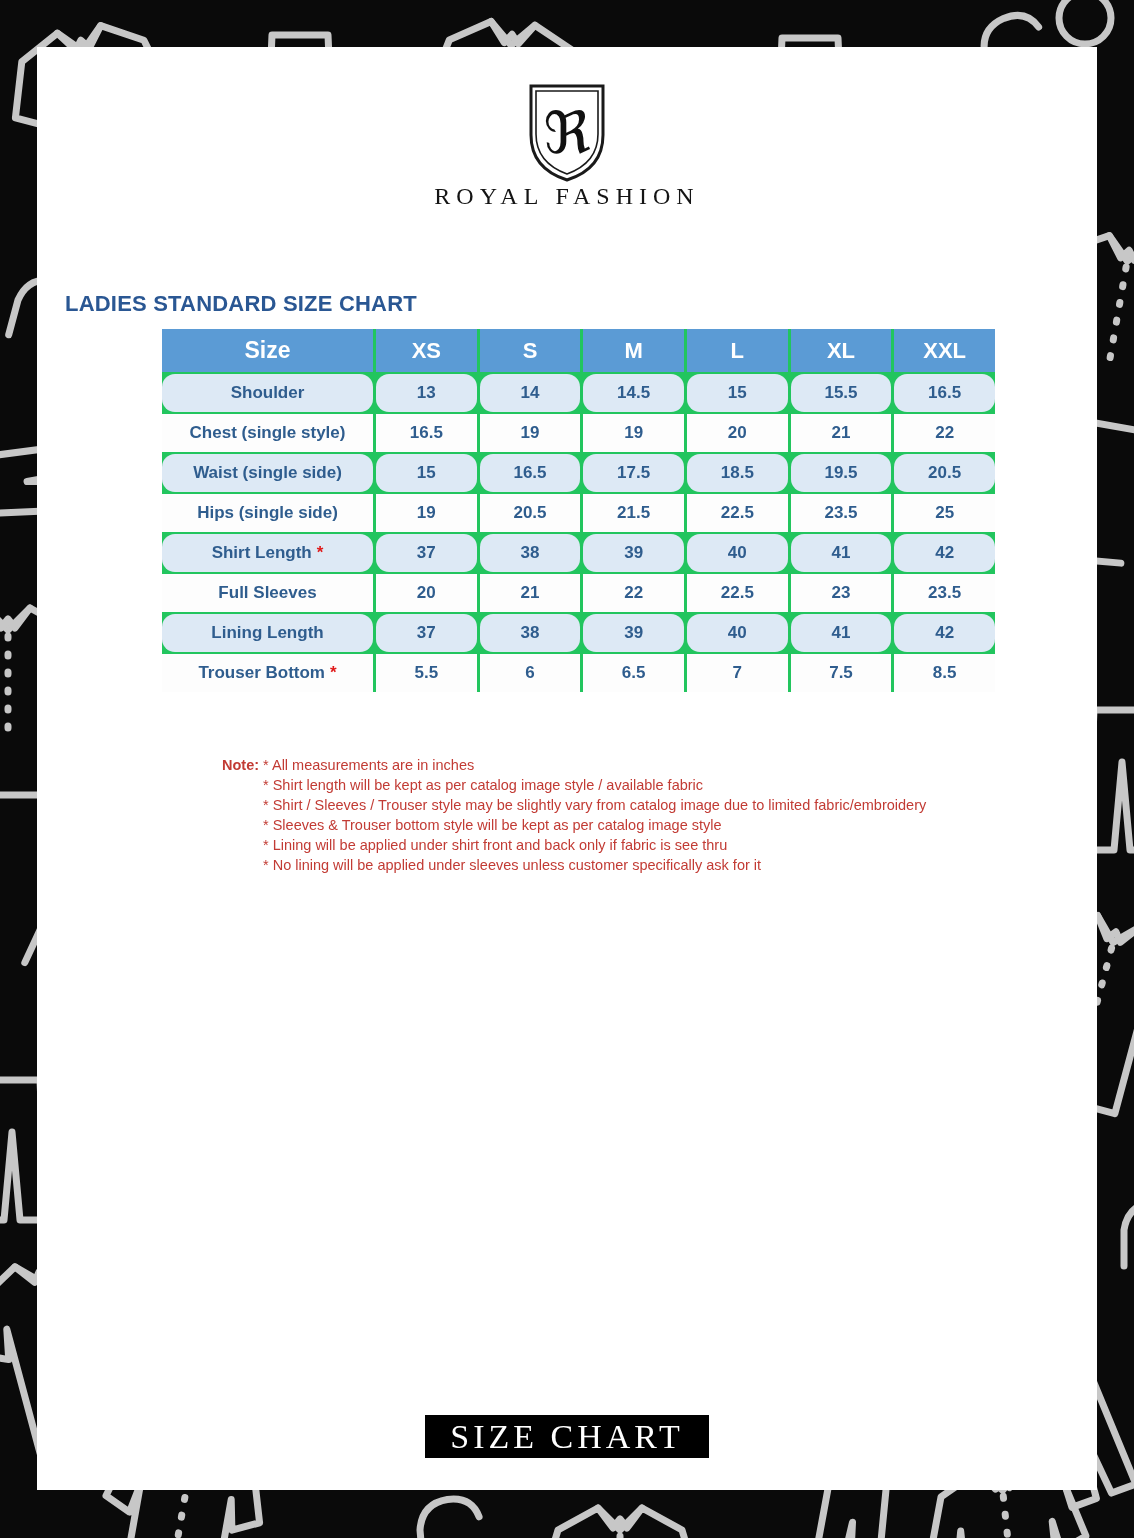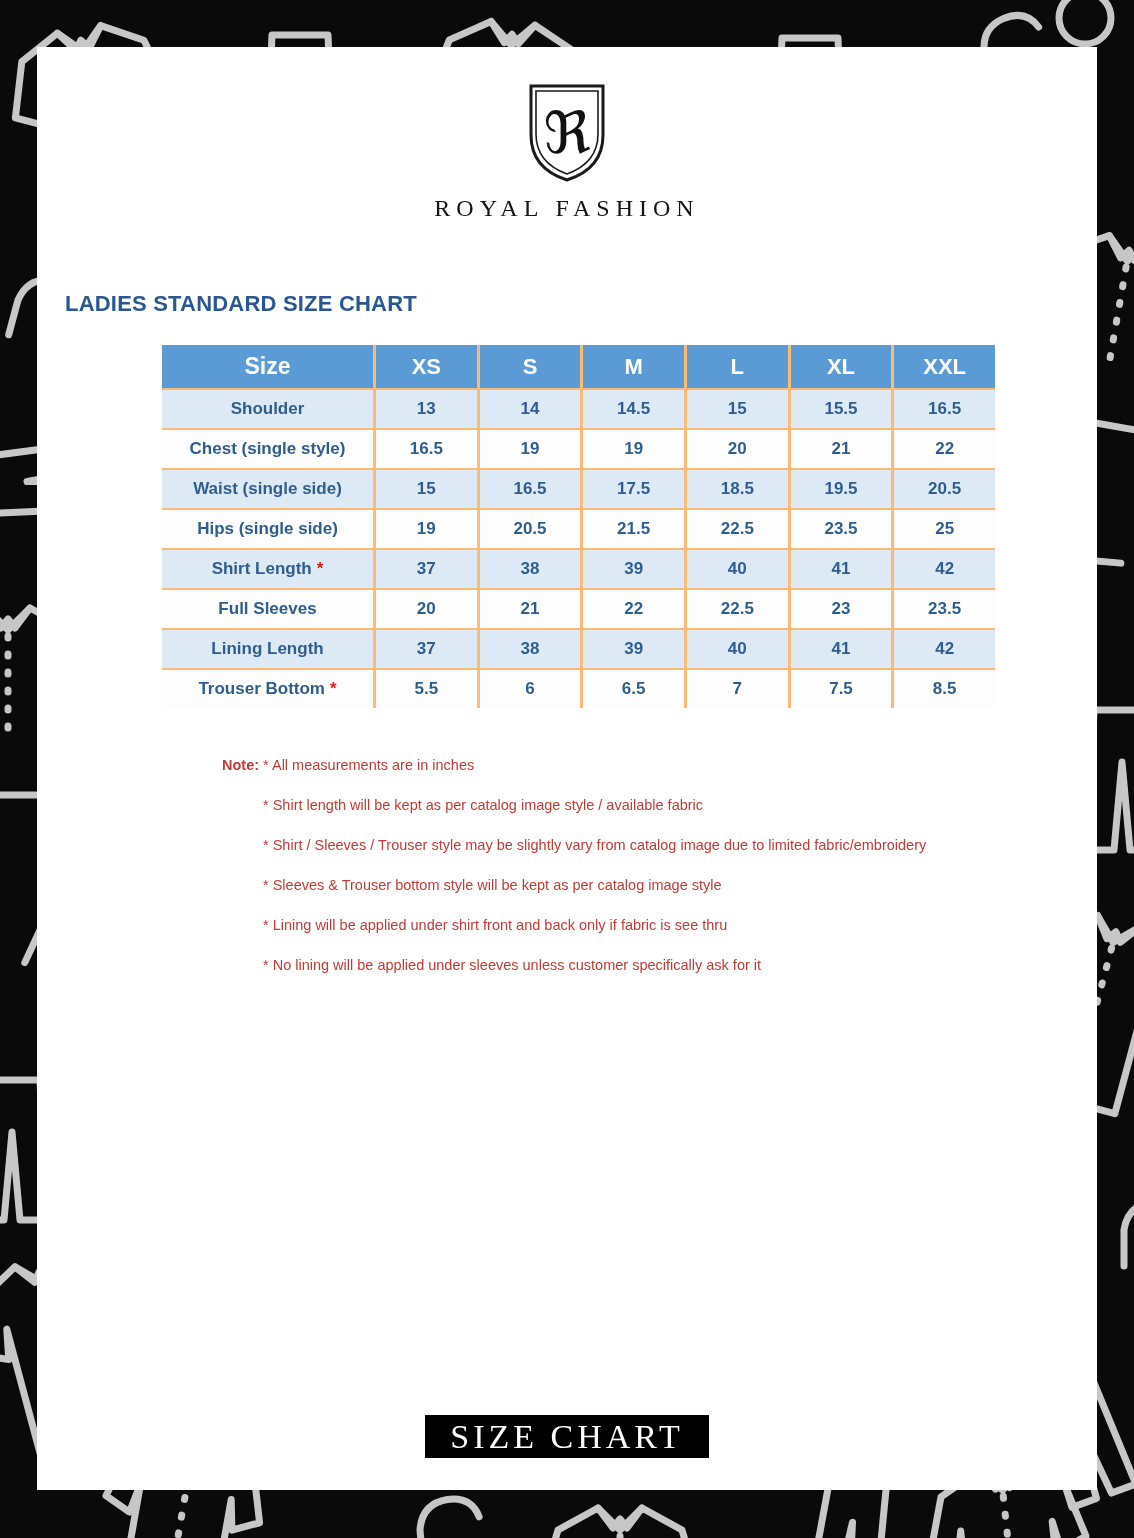--- a/index.html
+++ b/index.html
@@ -17,7 +17,7 @@
   .logo{position:absolute;top:36px;left:0;width:100%;display:flex;flex-direction:column;align-items:center;}
   .shield{width:84px;height:100px;}
   .brand-name{
-    margin-top:12px;font-family:"Liberation Serif",serif;
+    margin-top:0;font-family:"Liberation Serif",serif;
     font-size:24px;letter-spacing:6px;color:#141414;white-space:nowrap;
   }
   

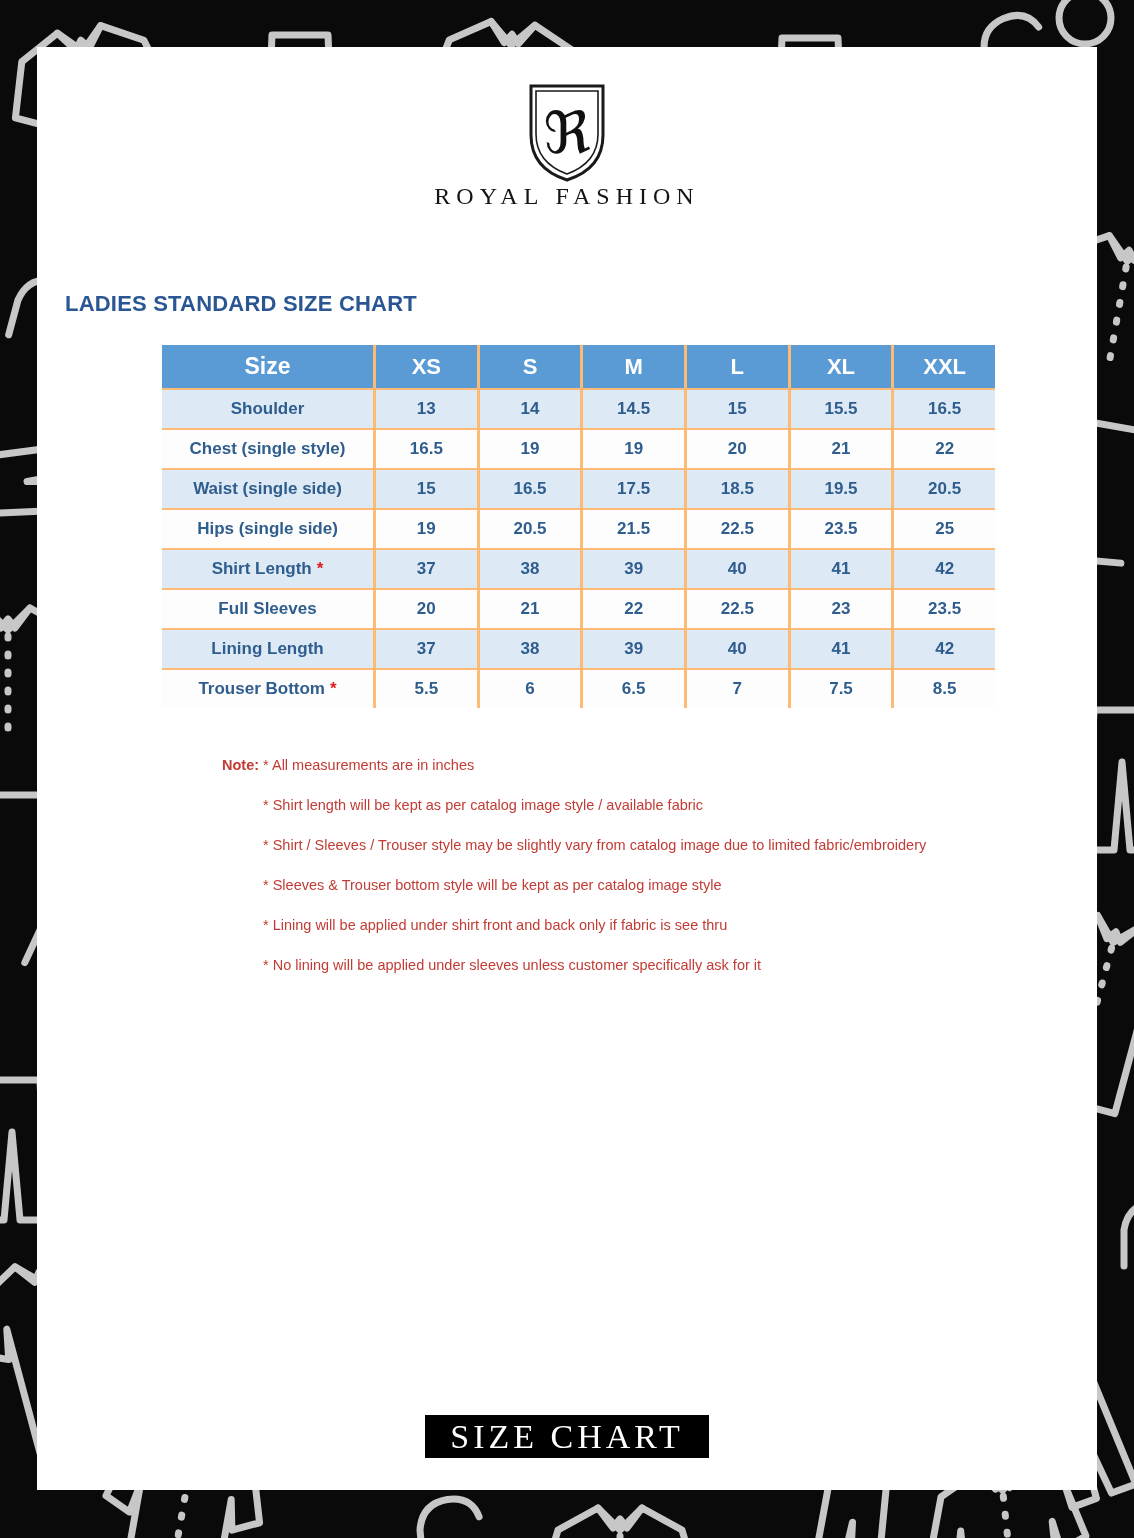--- a/index.html
+++ b/index.html
@@ -27,9 +27,9 @@
   }
   
   .size-table{
-    position:absolute;left:125px;top:298px;width:833px;
+    position:absolute;left:125px;top:282px;width:833px;
     display:grid;grid-template-columns:211px repeat(6,1fr);
-    column-gap:3px;row-gap:2px;background:#fdba74;
+    column-gap:3px;row-gap:2px;background:#22c55e;
   }
   .th{
     height:43px;background:var(--header-bg,#5b9bd5);color:#ffffff;

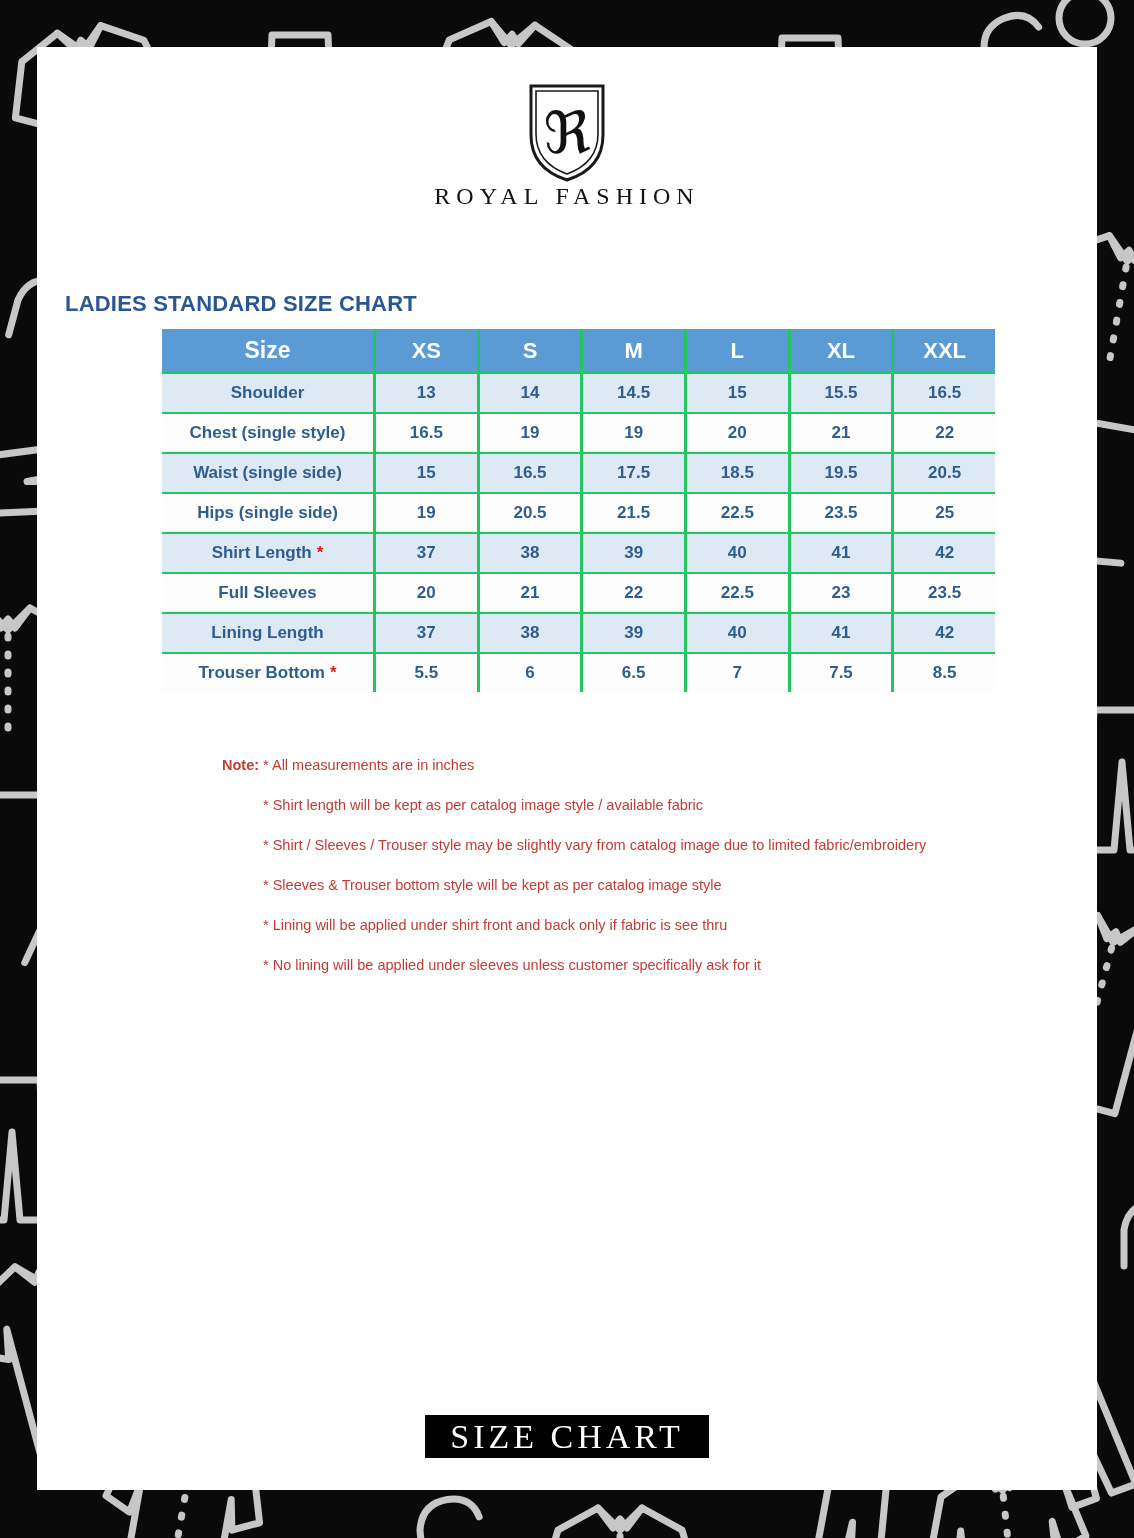--- a/index.html
+++ b/index.html
@@ -40,7 +40,7 @@
     height:38px;display:flex;align-items:center;justify-content:center;
     font-weight:700;font-size:17px;color:var(--table-text,#2f5d8e);background:#fdfdfd;
   }
-  .td.alt{background:var(--row-alt-bg,#dde9f5);}
+  .td.alt{background:var(--row-alt-bg,#dde9f5);border-radius:13px;}
   .ast{color:var(--asterisk,#e01a1a);margin-left:5px;}
   
   .notes{

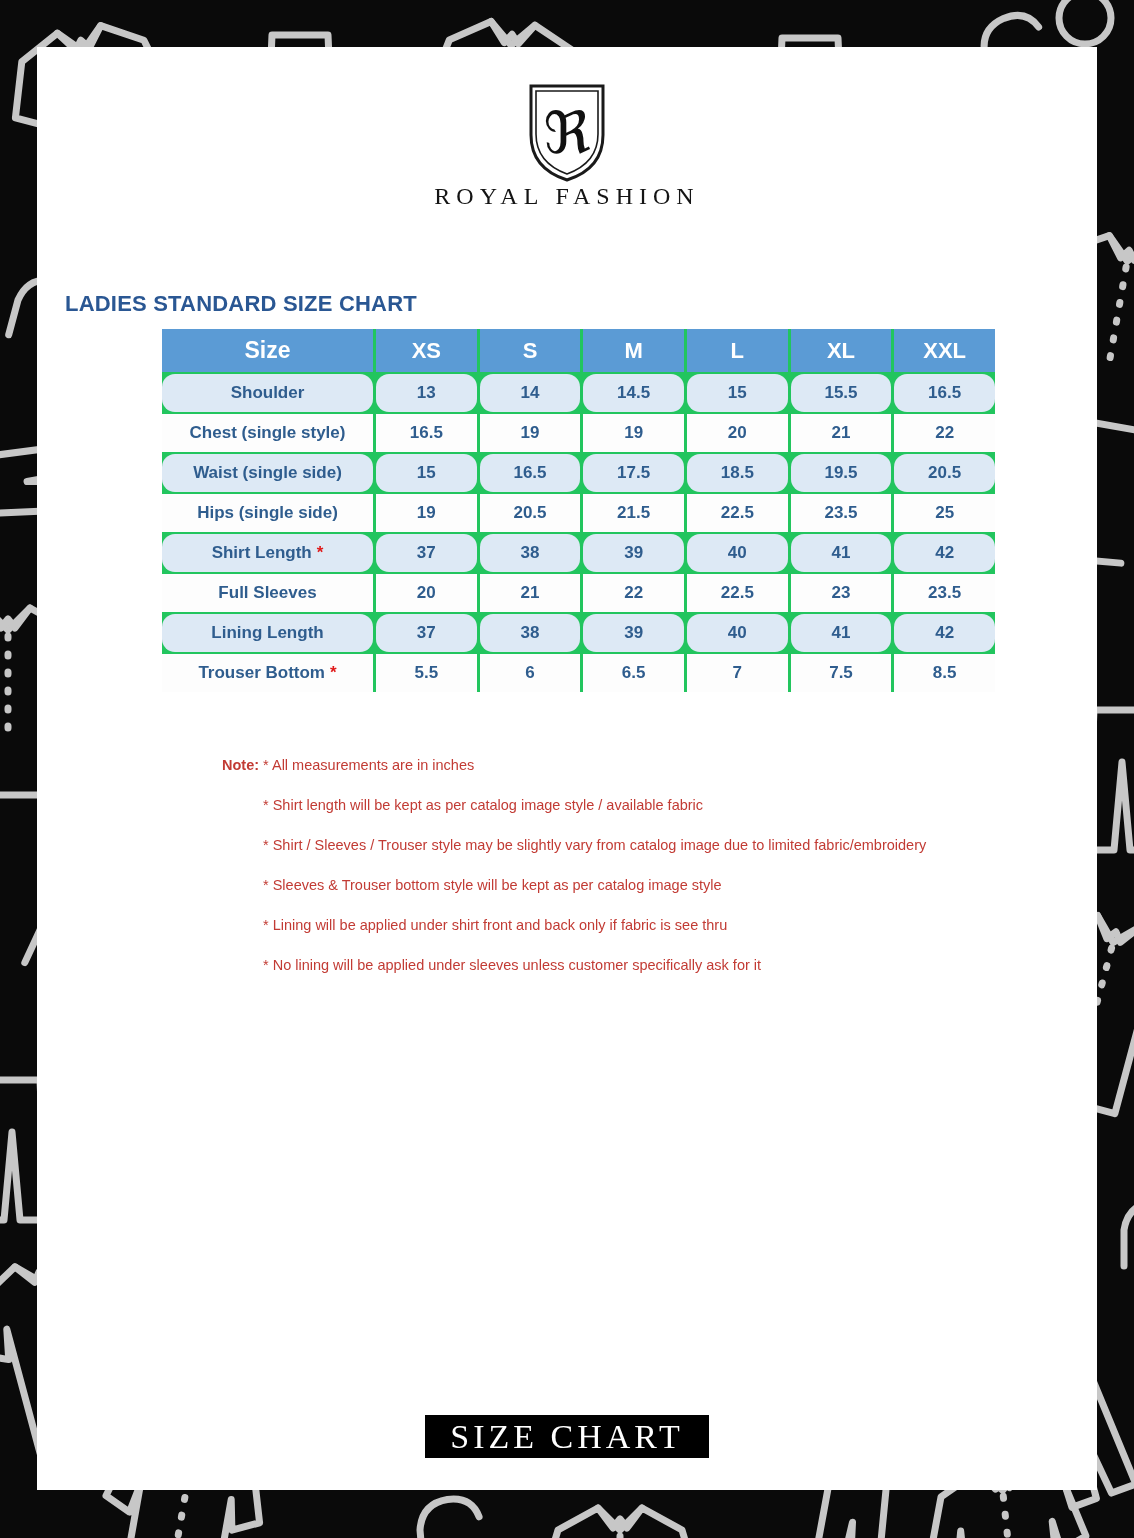--- a/index.html
+++ b/index.html
@@ -47,7 +47,7 @@
     position:absolute;left:185px;top:708px;
     color:var(--note-text,#c23b34);font-size:14.5px;line-height:20px;white-space:nowrap;
   }
-  .note-line.indent{padding-left:41px;margin-top:20px;}
+  .note-line.indent{padding-left:41px;}
   .note-label{font-weight:700;}
   
   .banner{

